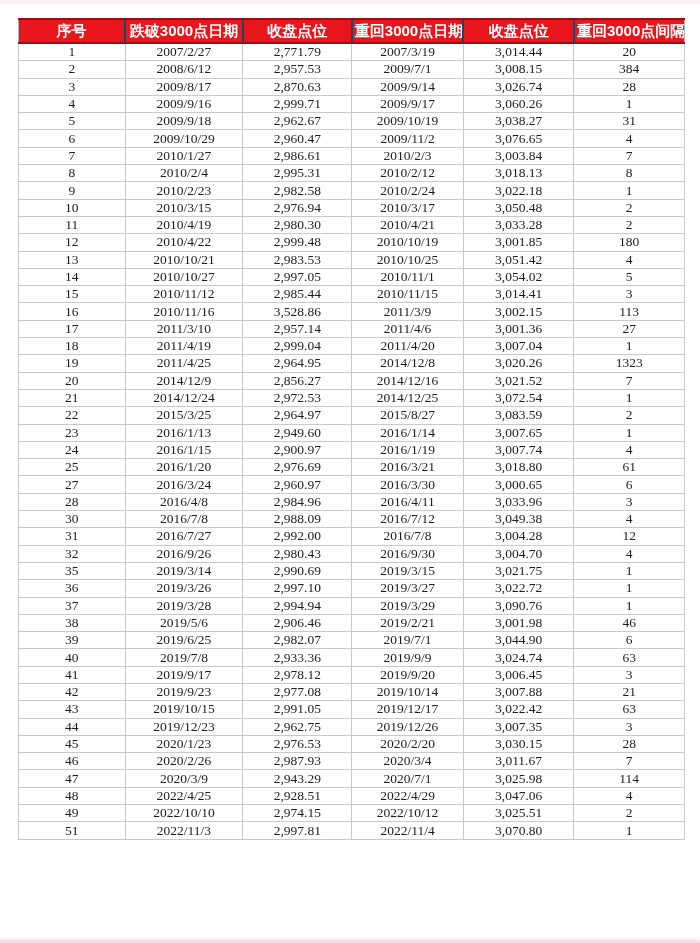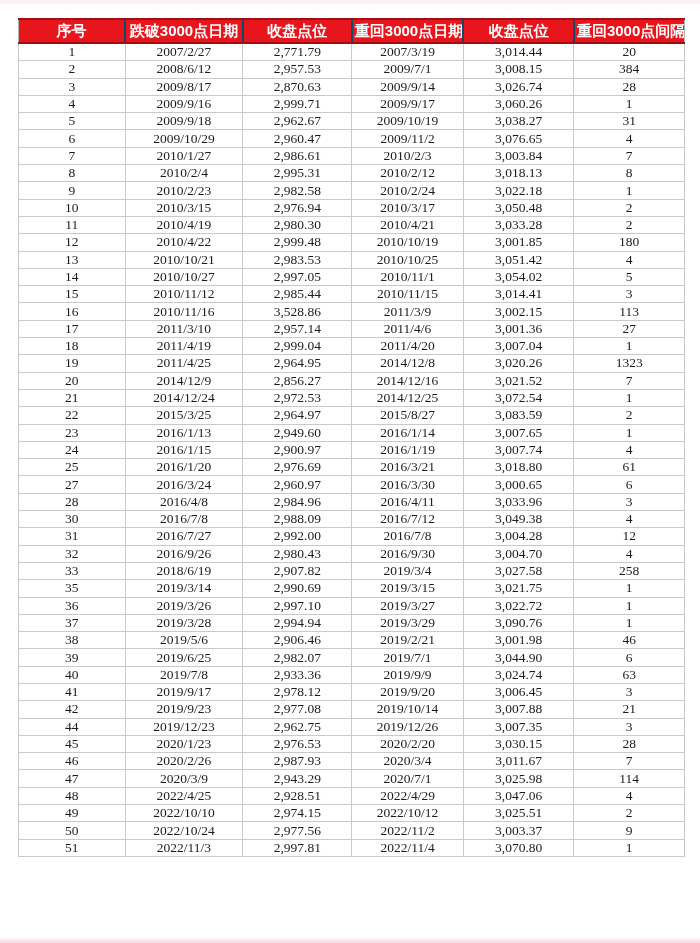--- a/index.html
+++ b/index.html
@@ -330,14 +330,6 @@
           <td>4</td>
         </tr>
         <tr>
-          <td>33</td>
-          <td>2018/6/19</td>
-          <td>2,907.82</td>
-          <td>2019/3/4</td>
-          <td>3,027.58</td>
-          <td>258</td>
-        </tr>
-        <tr>
           <td>35</td>
           <td>2019/3/14</td>
           <td>2,990.69</td>

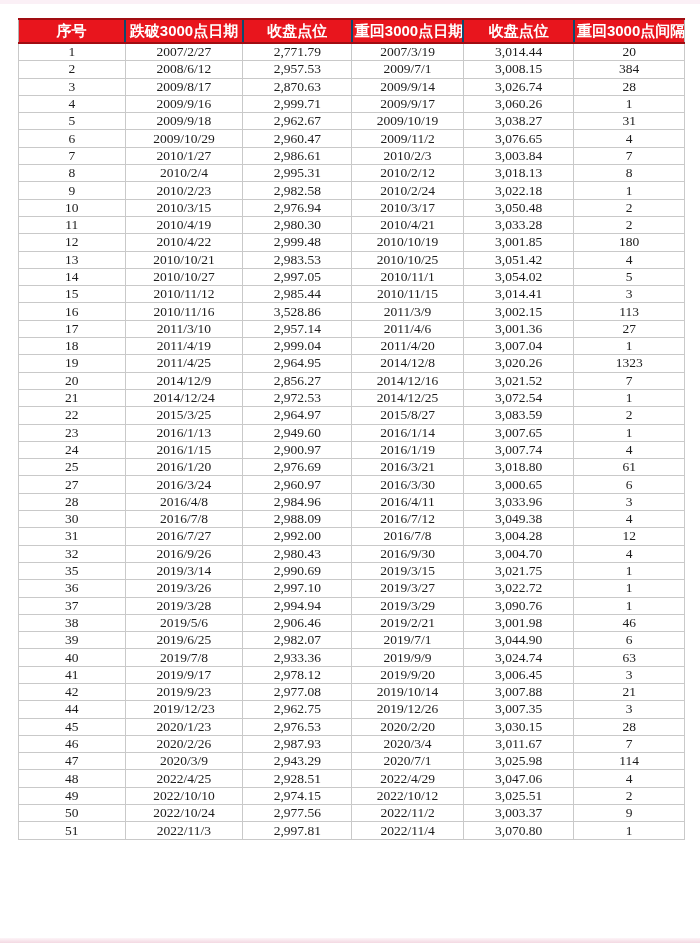--- a/index.html
+++ b/index.html
@@ -394,6 +394,14 @@
           <td>21</td>
         </tr>
         <tr>
+          <td>43</td>
+          <td>2019/10/15</td>
+          <td>2,991.05</td>
+          <td>2019/12/17</td>
+          <td>3,022.42</td>
+          <td>63</td>
+        </tr>
+        <tr>
           <td>44</td>
           <td>2019/12/23</td>
           <td>2,962.75</td>

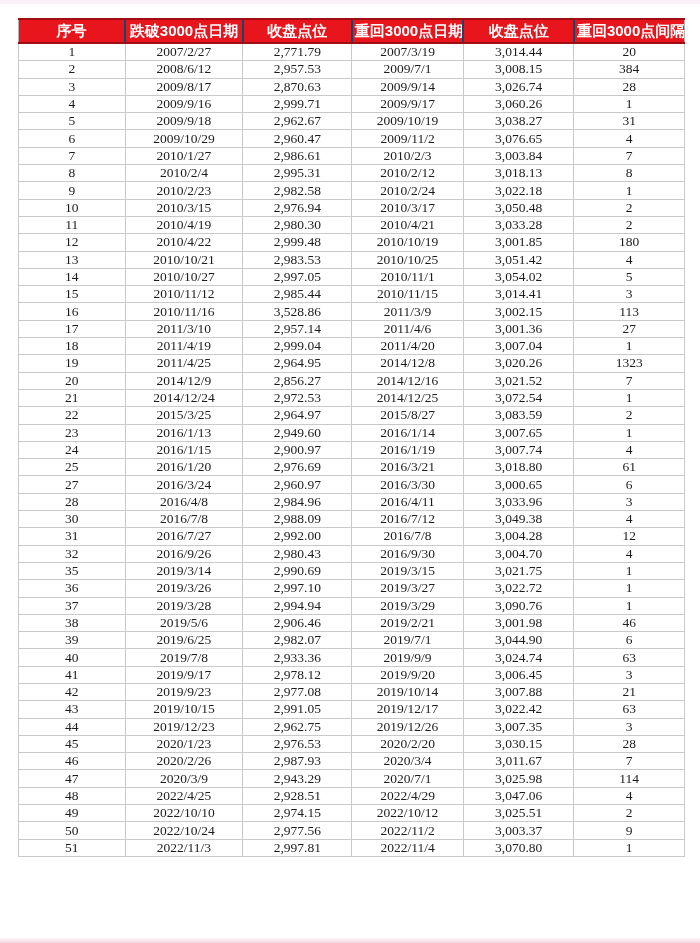--- a/index.html
+++ b/index.html
@@ -450,14 +450,6 @@
           <td>2</td>
         </tr>
         <tr>
-          <td>50</td>
-          <td>2022/10/24</td>
-          <td>2,977.56</td>
-          <td>2022/11/2</td>
-          <td>3,003.37</td>
-          <td>9</td>
-        </tr>
-        <tr>
           <td>51</td>
           <td>2022/11/3</td>
           <td>2,997.81</td>

